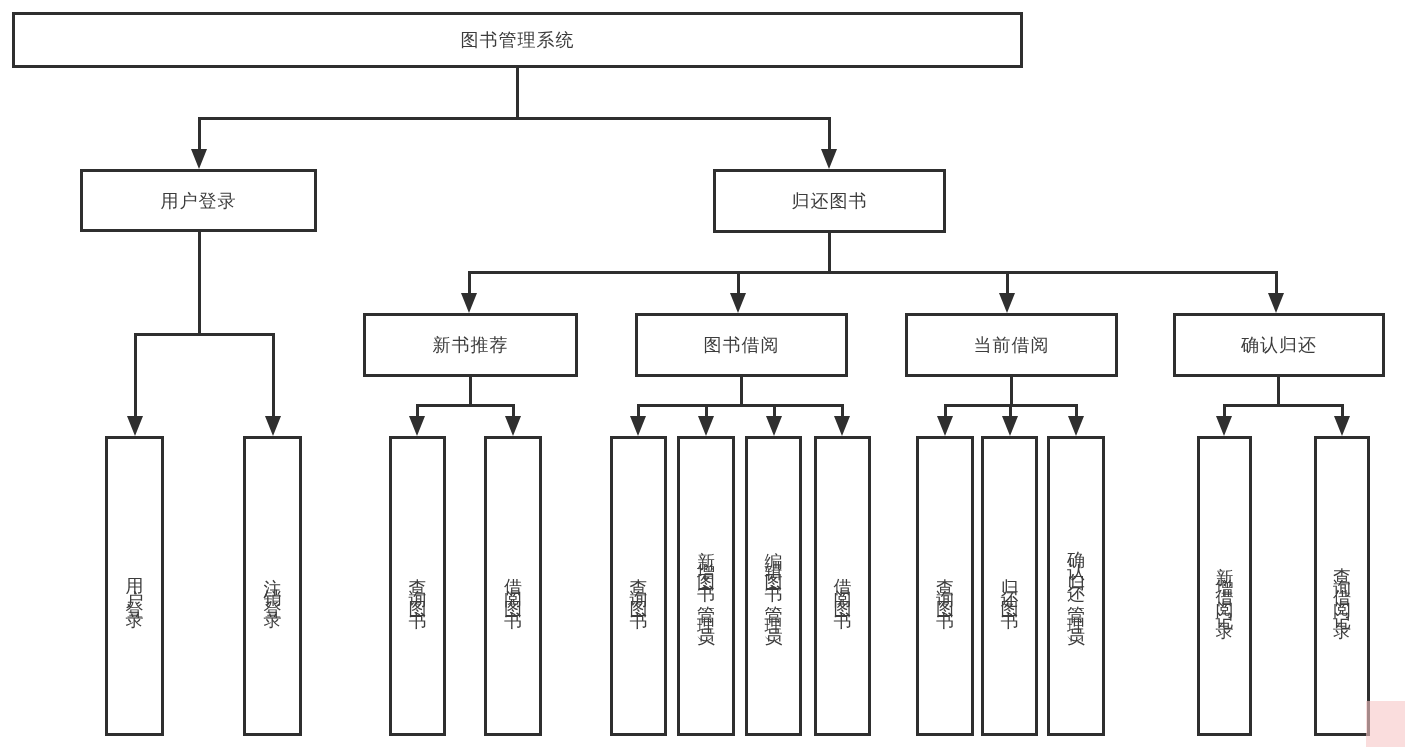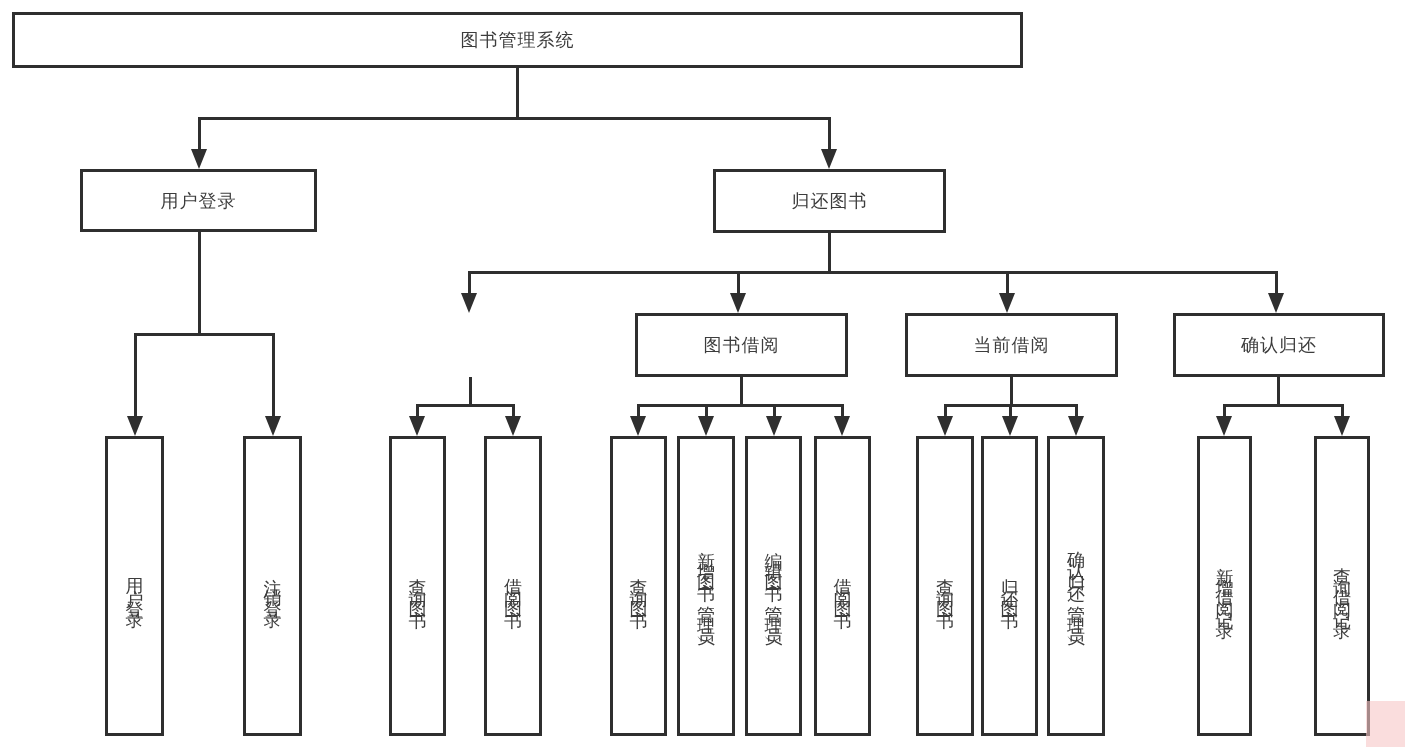--- a/index.html
+++ b/index.html
@@ -105,6 +105,9 @@
     <span class="nlabel">归还图书</span>
   </div>
 
+  <div class="hnode" style="left:363px;top:313px;width:215px;height:64px;">
+    <span class="nlabel">新书推荐</span>
+  </div>
   <div class="hnode" style="left:635px;top:313px;width:213px;height:64px;text-align:center;">
     <span class="nlabel">图书借阅</span>
   </div>

